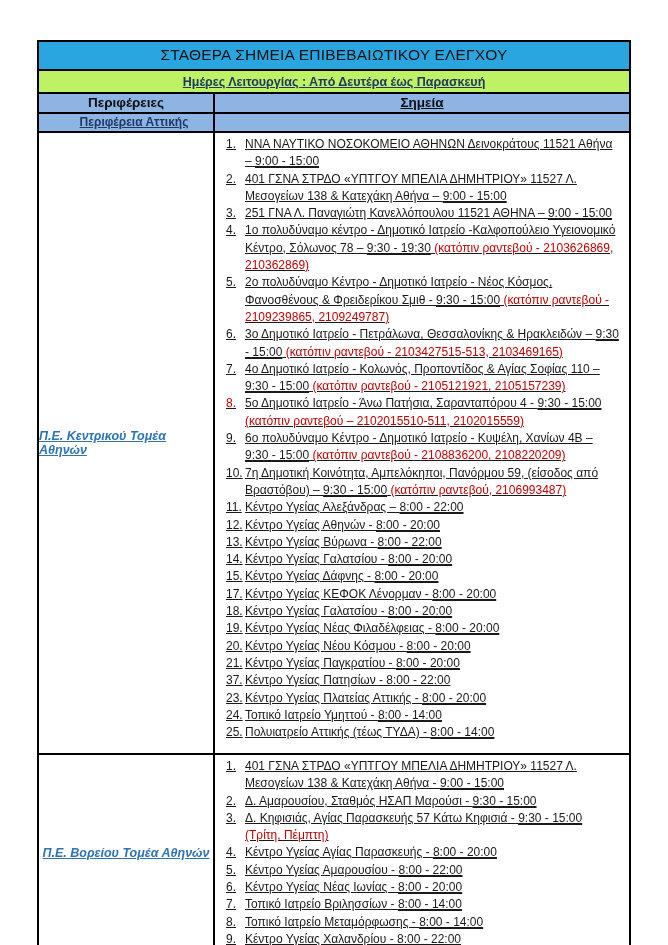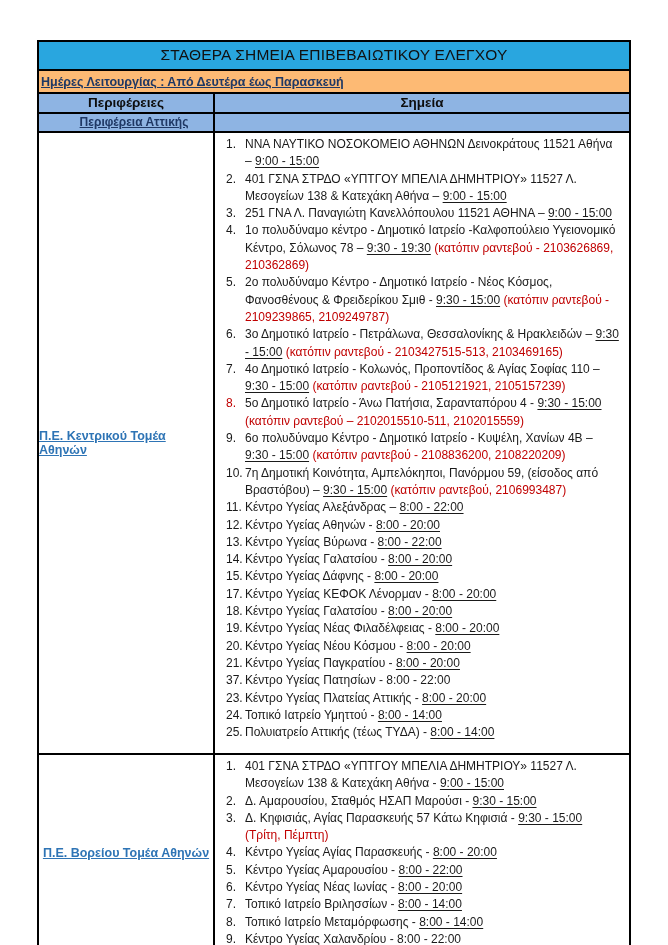--- a/index.html
+++ b/index.html
@@ -28,8 +28,8 @@
     letter-spacing:0.2px;
   }
   .subtitle-row {
-    background:#fdba74;
-    text-align:left;
+    background:#bef264;
+    text-align:center;
     padding:1px 2px 2px 2px;
   }
   .subtitle-row .t {

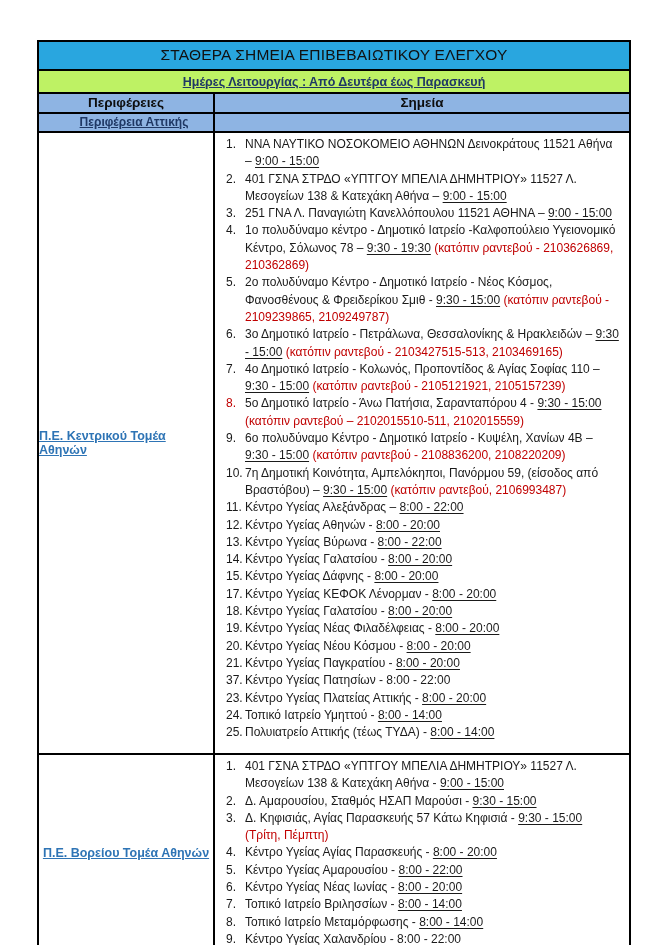--- a/index.html
+++ b/index.html
@@ -43,7 +43,7 @@
     display:flex; align-items:center; justify-content:center;
     text-align:left;
   }
-  .right-cell { flex:1; min-width:0; }
+  .right-cell { flex:1; min-width:0;text-decoration:underline; }
 
   .header-row { background:#8EB4E3; }
   .header-row .left-cell, .header-row .right-cell {

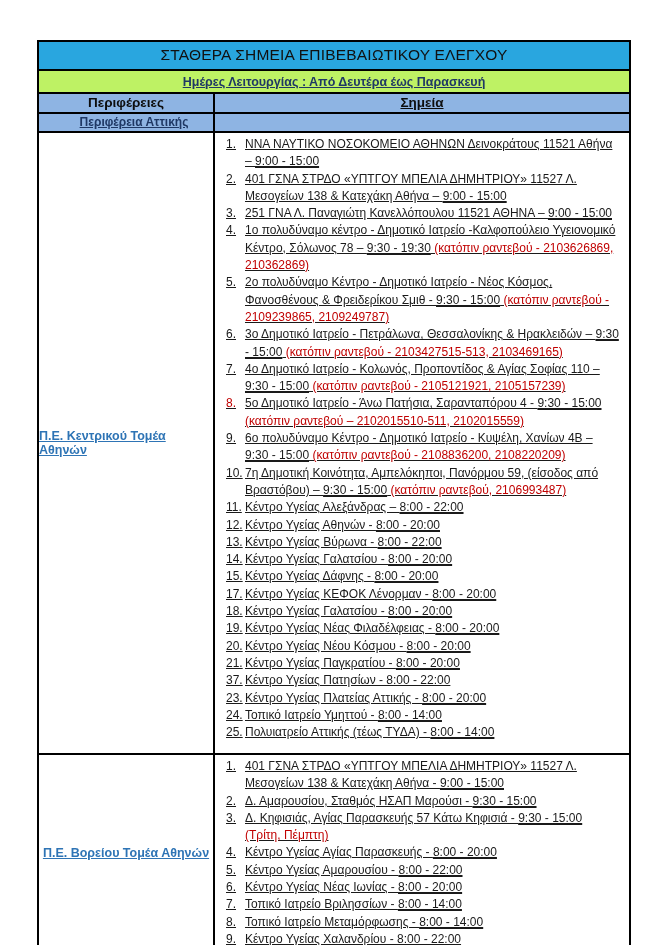--- a/index.html
+++ b/index.html
@@ -61,6 +61,7 @@
   .region-label {
     font-size:12.5px; font-weight:bold; color:#2E74B5;
     text-decoration:underline;
+    font-style:italic;
   }
   .points-cell { padding:3px 10px 3px 4px; }
   .sec-1 .points-cell { min-height:620px; }

